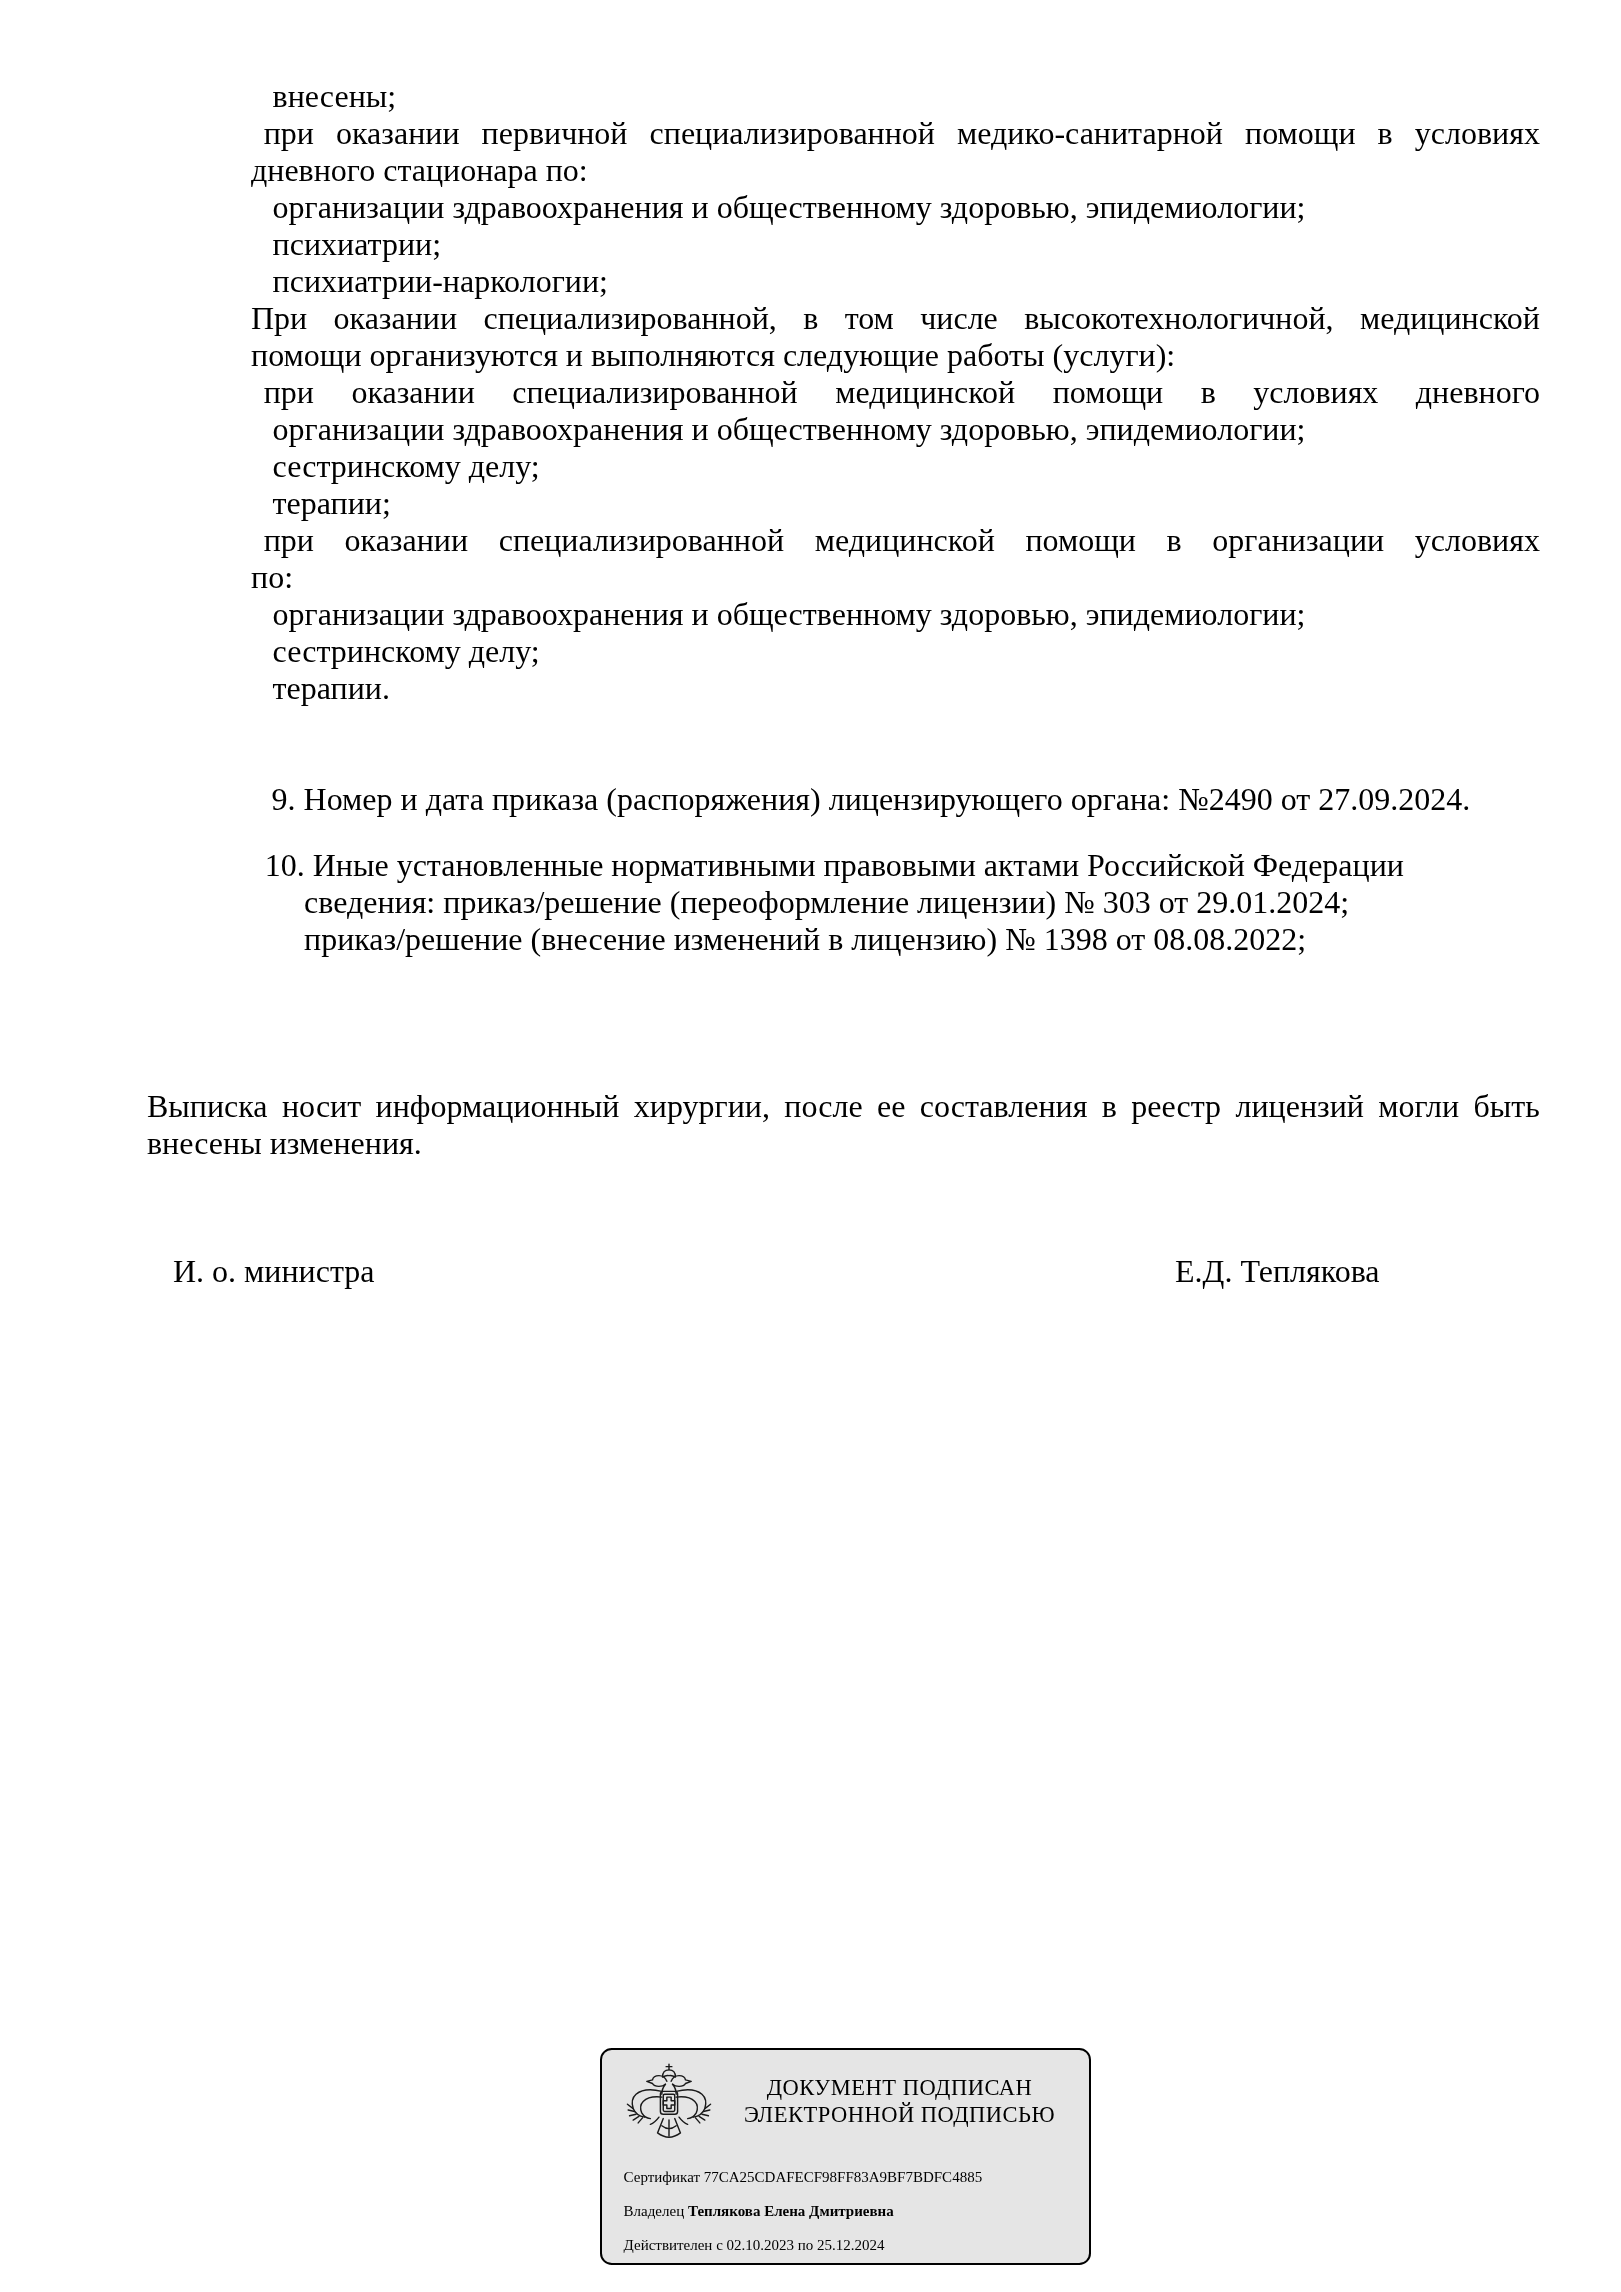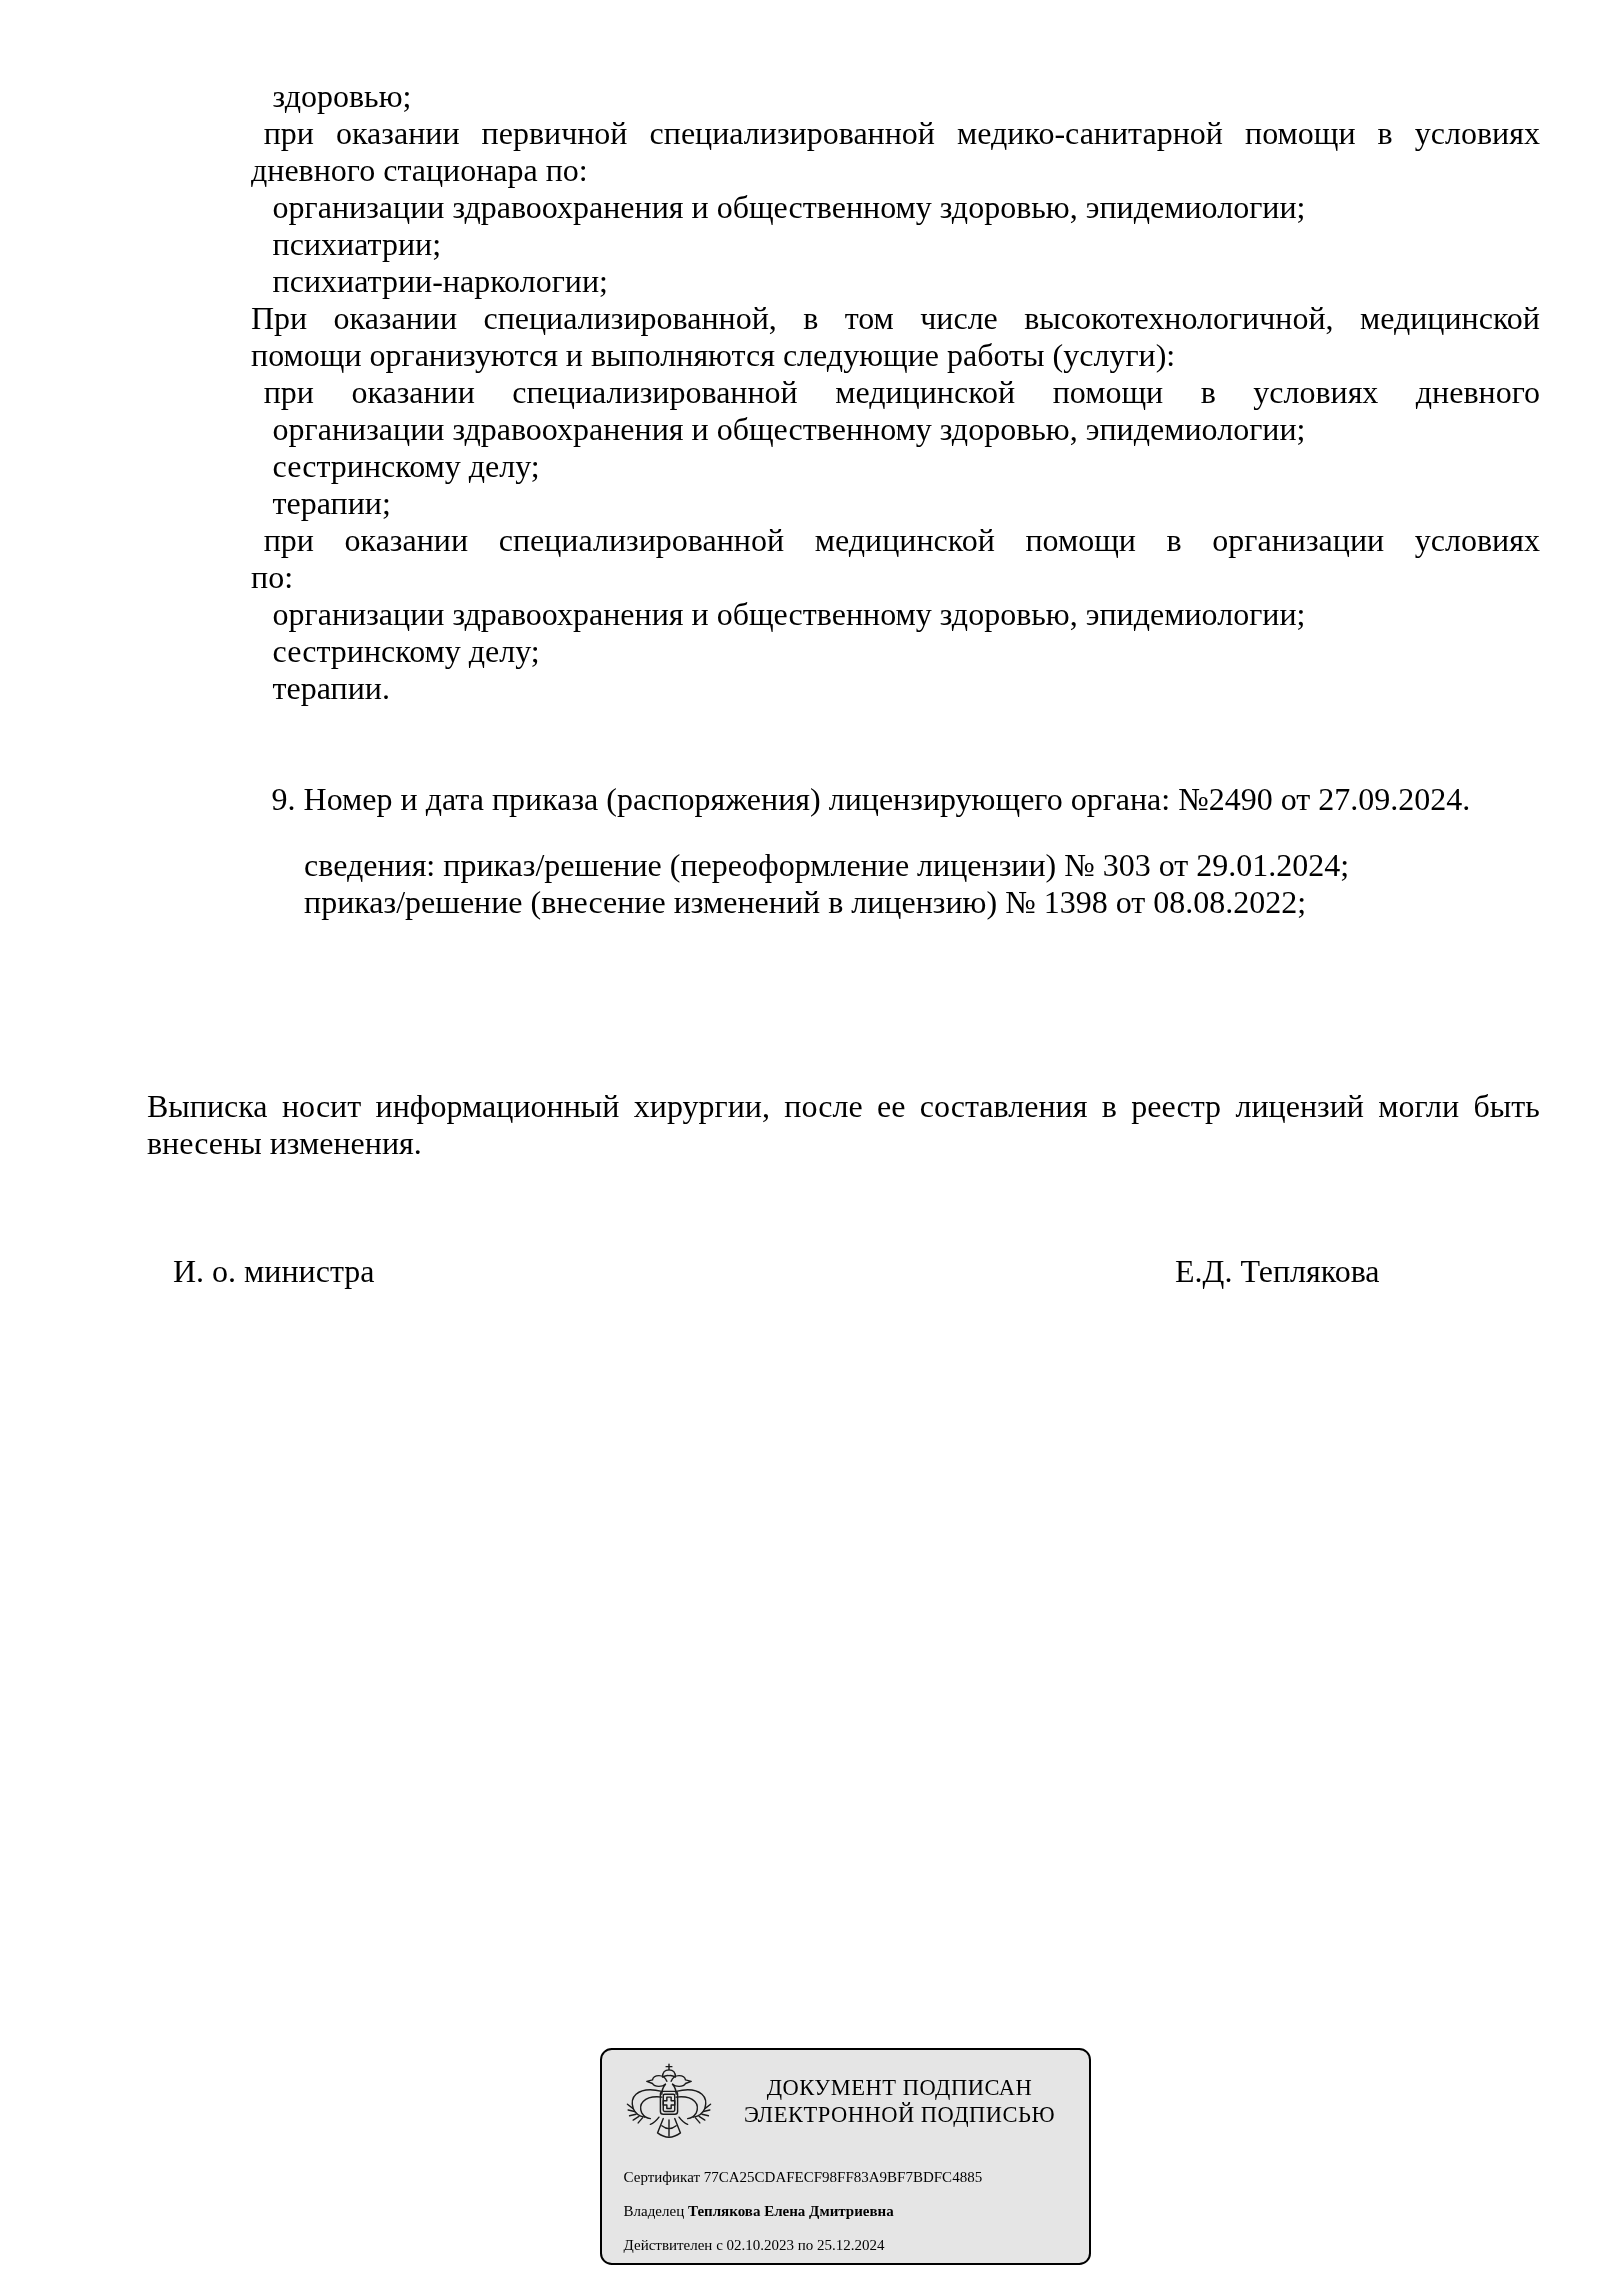--- a/index.html
+++ b/index.html
@@ -44,7 +44,7 @@
 <div id="page">
 
   <div id="main-text" class="textblock">
-      <div class="tline" style="padding-left: 21.6px;">здоровью;</div>
+      <div class="tline" style="padding-left: 21.6px;">внесены;</div>
       <div class="tline just" style="padding-left: 12.7px;">
         <span>при</span>
         <span>оказании</span>

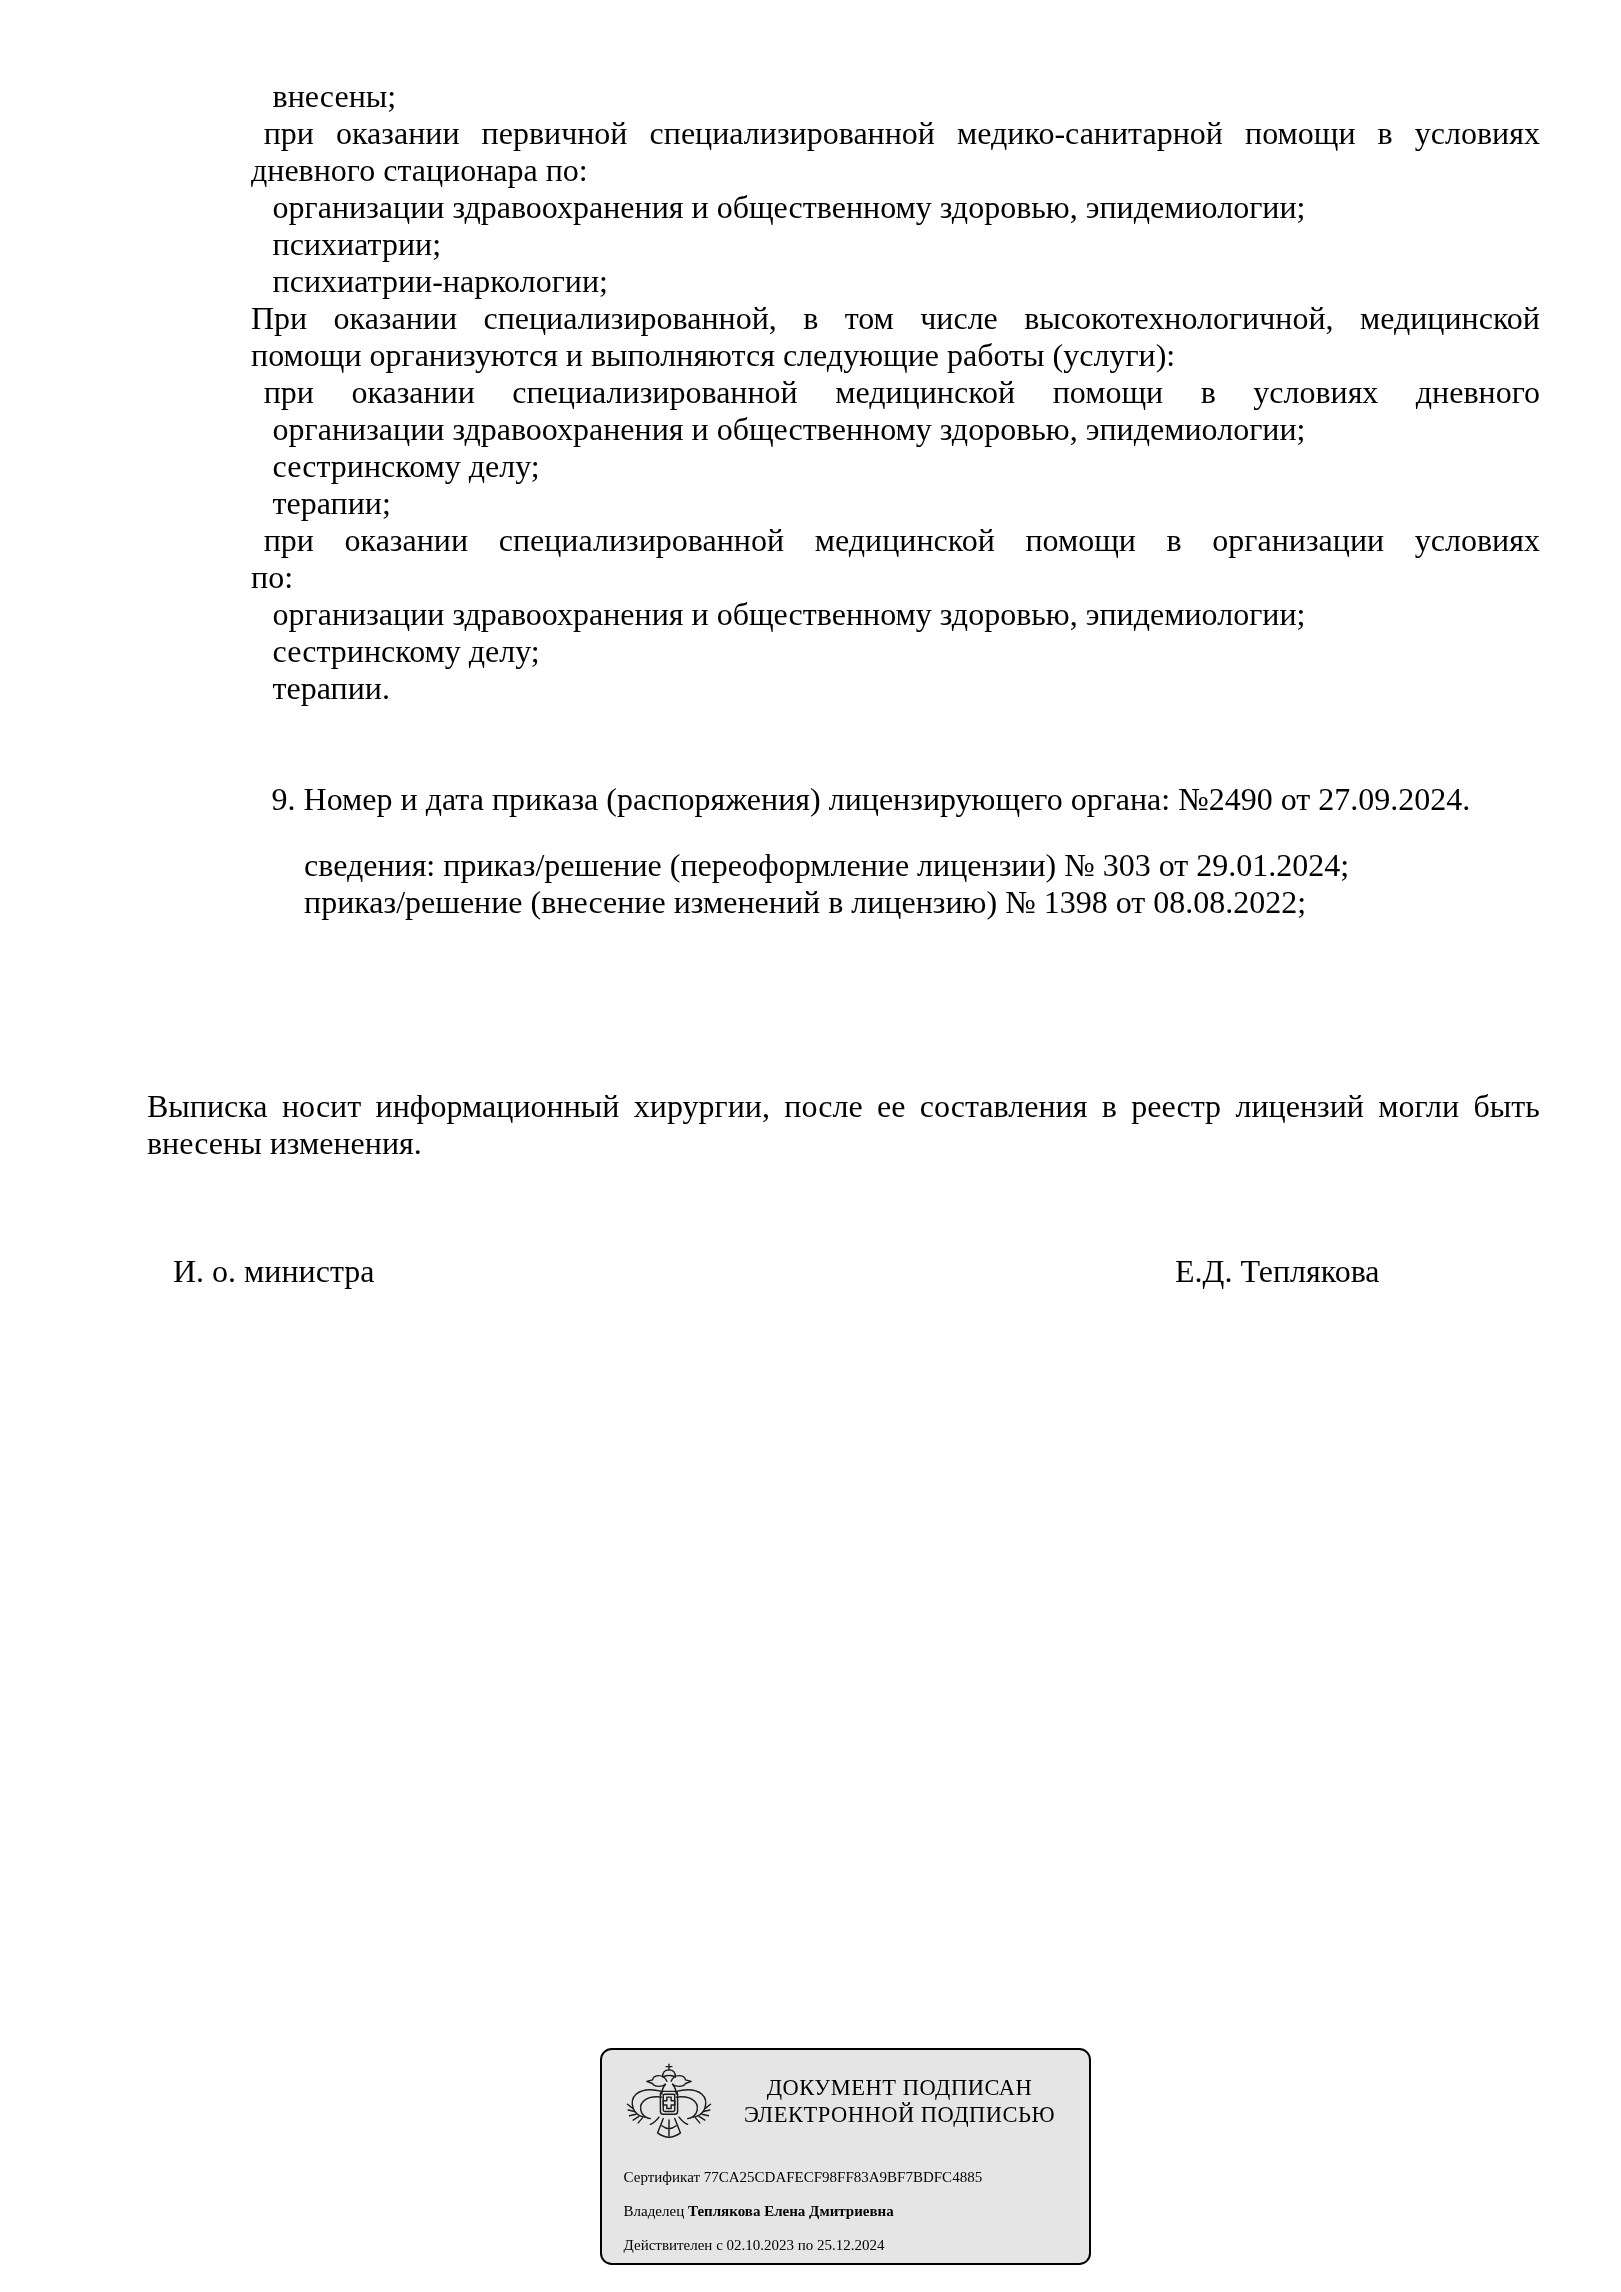--- a/index.html
+++ b/index.html
@@ -104,6 +104,7 @@
     </div>
 
   <div id="section-10" class="textblock">
+      <div class="tline" style="padding-left: 13.7px;">10. Иные установленные нормативными правовыми актами Российской Федерации</div>
       <div class="tline" style="padding-left: 53px;">сведения: приказ/решение (переоформление лицензии) № 303 от 29.01.2024;</div>
       <div class="tline" style="padding-left: 53px;">приказ/решение (внесение изменений в лицензию) № 1398 от 08.08.2022;</div>
     </div>

